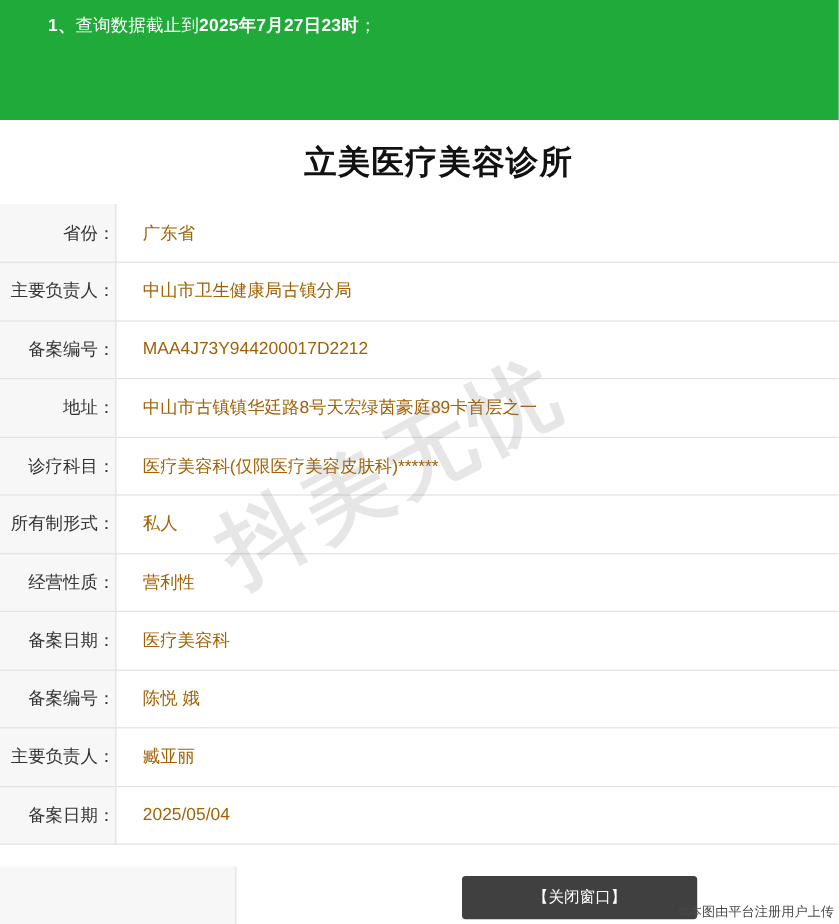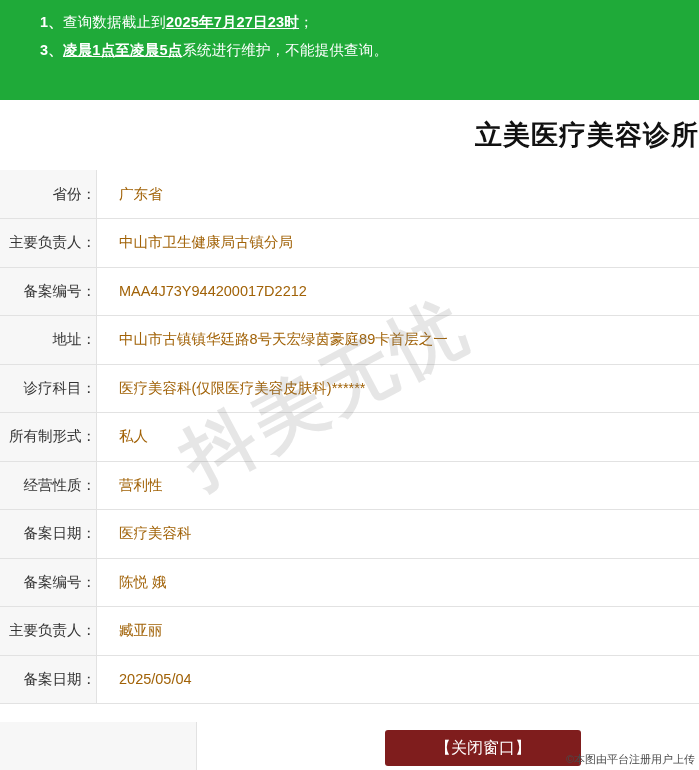--- a/index.html
+++ b/index.html
@@ -34,7 +34,6 @@
   }
   .notice-line .bold {
     font-weight: 700;
-    text-decoration: underline;
   }
 
   

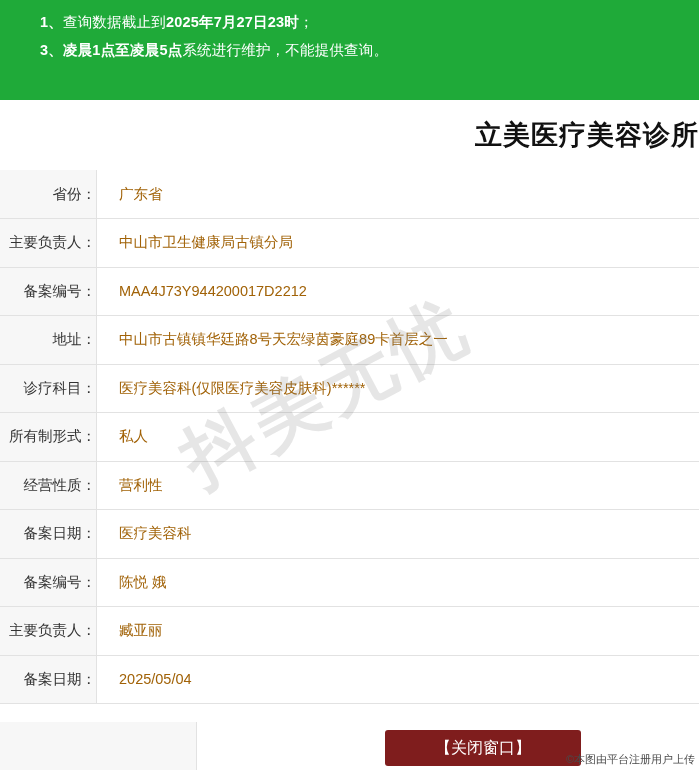--- a/index.html
+++ b/index.html
@@ -158,9 +158,6 @@
   <div class="notice-line">
     <span class="num">1、</span><span>查询数据截止到</span><span class="bold">2025年7月27日23时</span><span>；</span>
   </div>
-  <div class="notice-line">
-    <span class="num">3、</span><span class="bold">凌晨1点至凌晨5点</span><span>系统进行维护，不能提供查询。</span>
-  </div>
 </div>
 
 <div class="title-wrap">

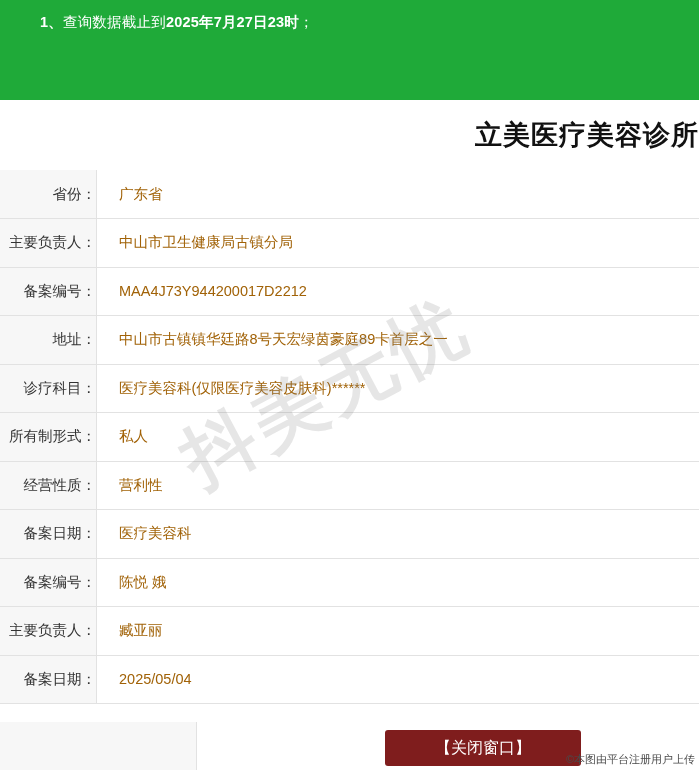--- a/index.html
+++ b/index.html
@@ -41,7 +41,7 @@
     height: 70px;
     display: flex;
     align-items: center;
-    justify-content: flex-end;
+    justify-content: center;
     padding-left: 32px;
     box-sizing: border-box;
   }

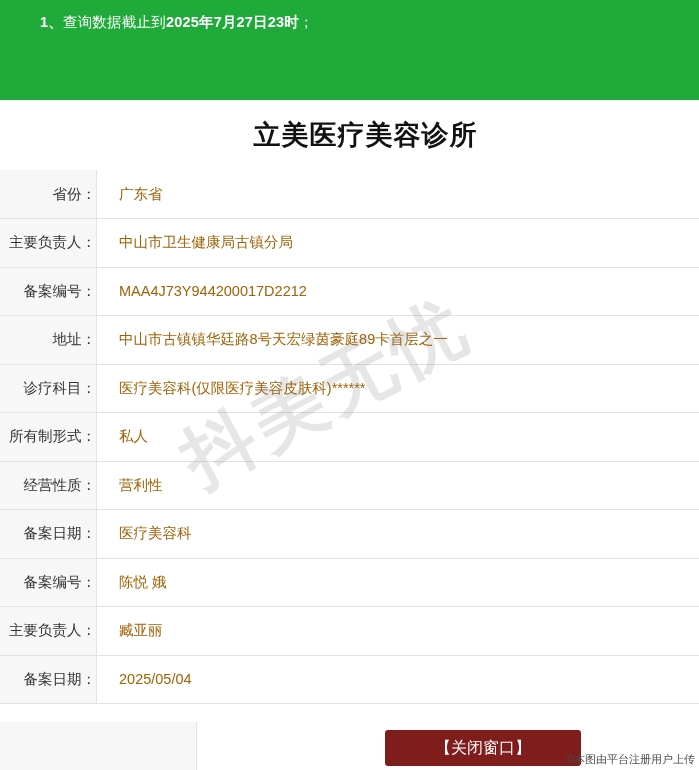--- a/index.html
+++ b/index.html
@@ -130,11 +130,11 @@
     top: 8px;
     width: 196px;
     height: 36px;
-    background: #7f1d1d;
+    background: #404040;
     color: #ffffff;
     border: none;
     border-radius: 3px;
-    font-size: 16px;
+    font-size: 13px;
     font-family: "Liberation Sans", "DejaVu Sans", sans-serif;
     cursor: pointer;
     text-align: center;

